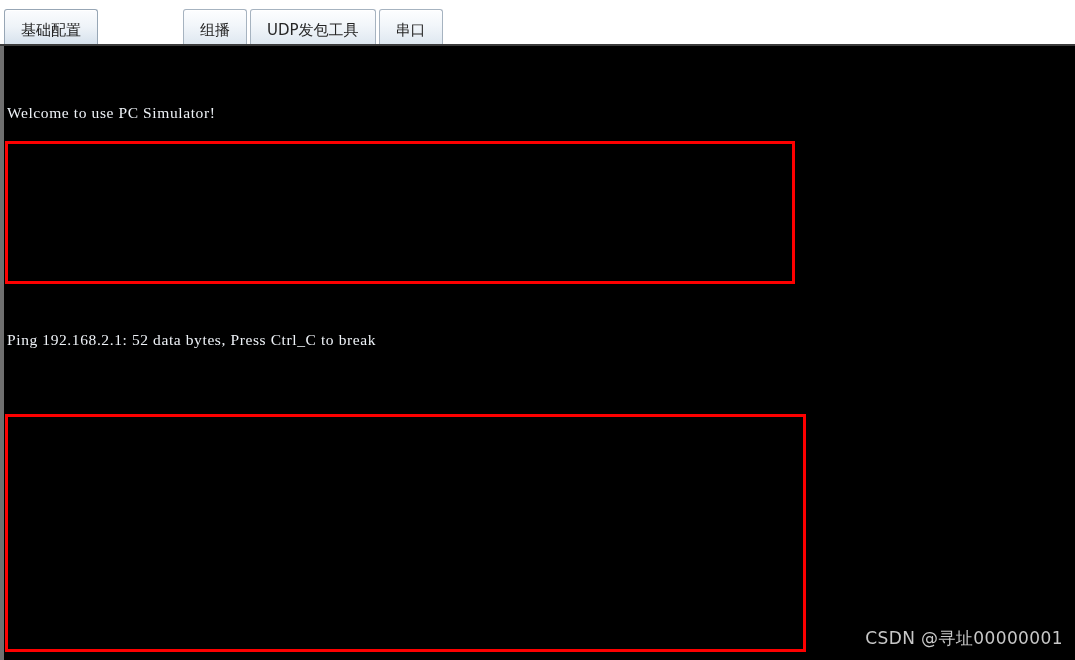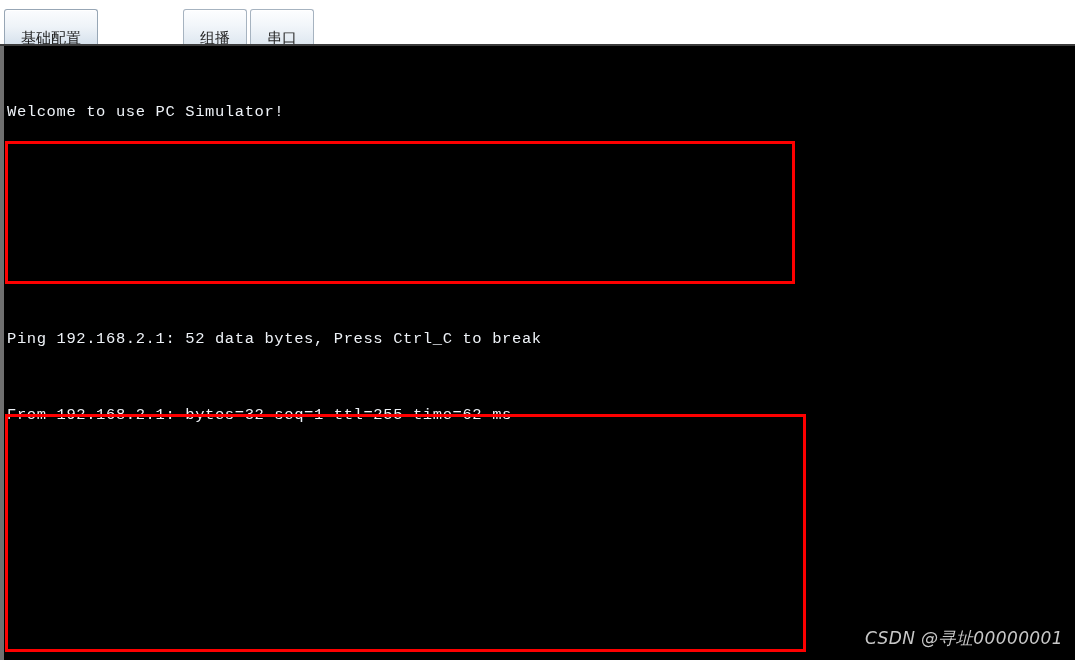--- a/index.html
+++ b/index.html
@@ -54,7 +54,7 @@
     line-height: 33px;
     text-align: center;
     margin-right: 3px;
-    padding: 12px 16px;
+    padding: 4px 16px;
     white-space: nowrap;
     cursor: default;
     box-shadow: inset 0 1px 0 #ffffff;

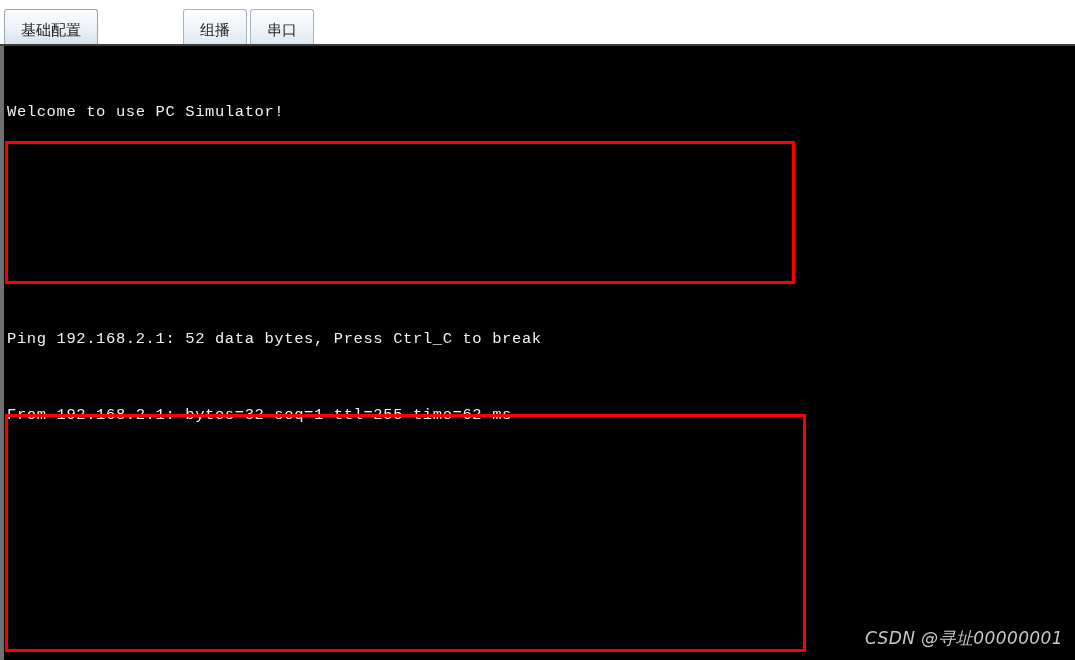--- a/index.html
+++ b/index.html
@@ -170,6 +170,7 @@
     <div class="tab active">基础配置</div>
     <div class="tab inactive-dim">命令行</div>
     <div class="tab">组播</div>
+    <div class="tab">UDP发包工具</div>
     <div class="tab">串口</div>
     <div class="tab-sep"></div>
   </div>

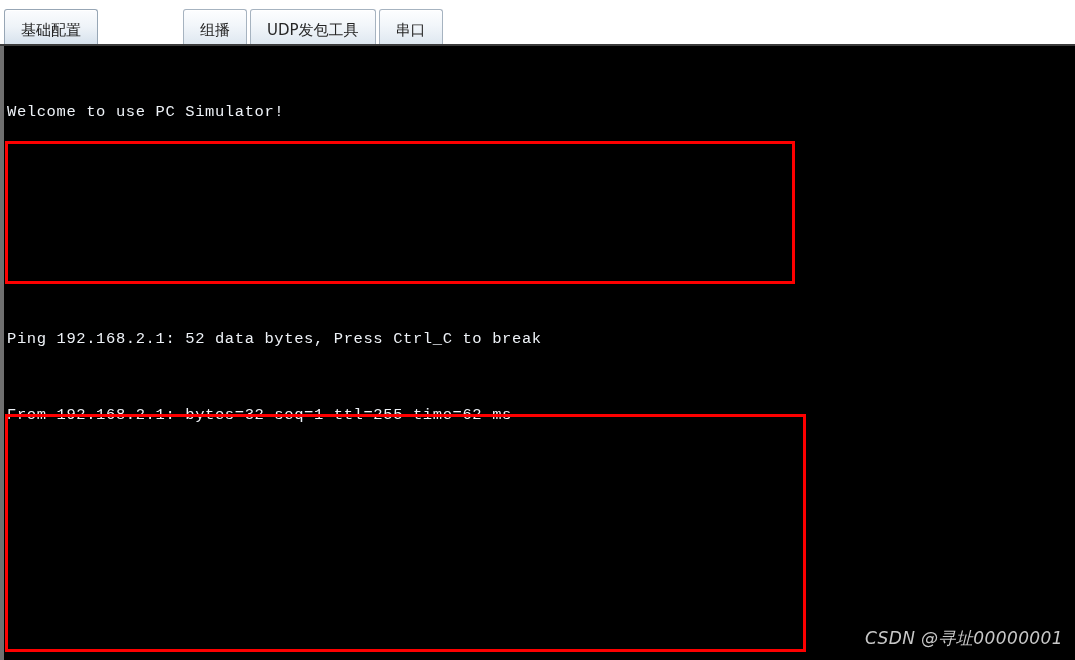--- a/index.html
+++ b/index.html
@@ -105,7 +105,7 @@
     top: 0;
     right: 0;
     bottom: 0;
-    font-family: Liberation Mono, monospace;
+    font-family: Liberation Serif, serif;
     font-size: 15.5px;
     line-height: 25.2px;
     color: #eef2f7;

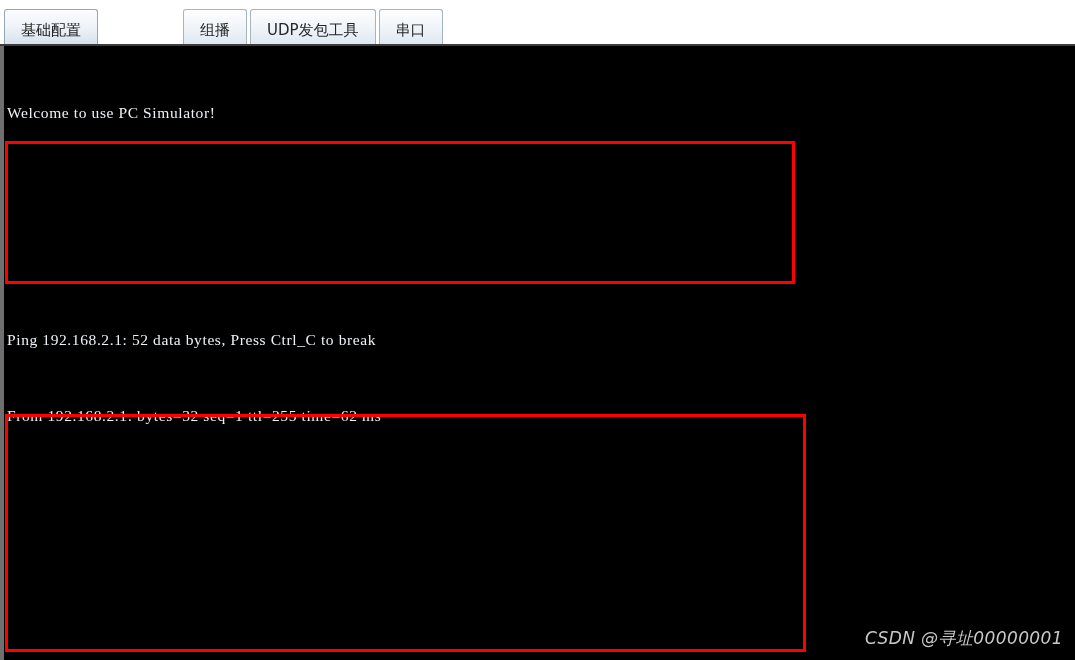--- a/index.html
+++ b/index.html
@@ -182,7 +182,6 @@
       <div class="term-line blank"></div>
       <div class="term-line blank"></div>
       <div class="term-line">Ping 192.168.2.1: 52 data bytes, Press Ctrl_C to break</div>
-      <div class="term-line">From 192.168.2.1: bytes=32 seq=1 ttl=255 time=62 ms</div>
       <div class="term-line blank"></div>
       
       

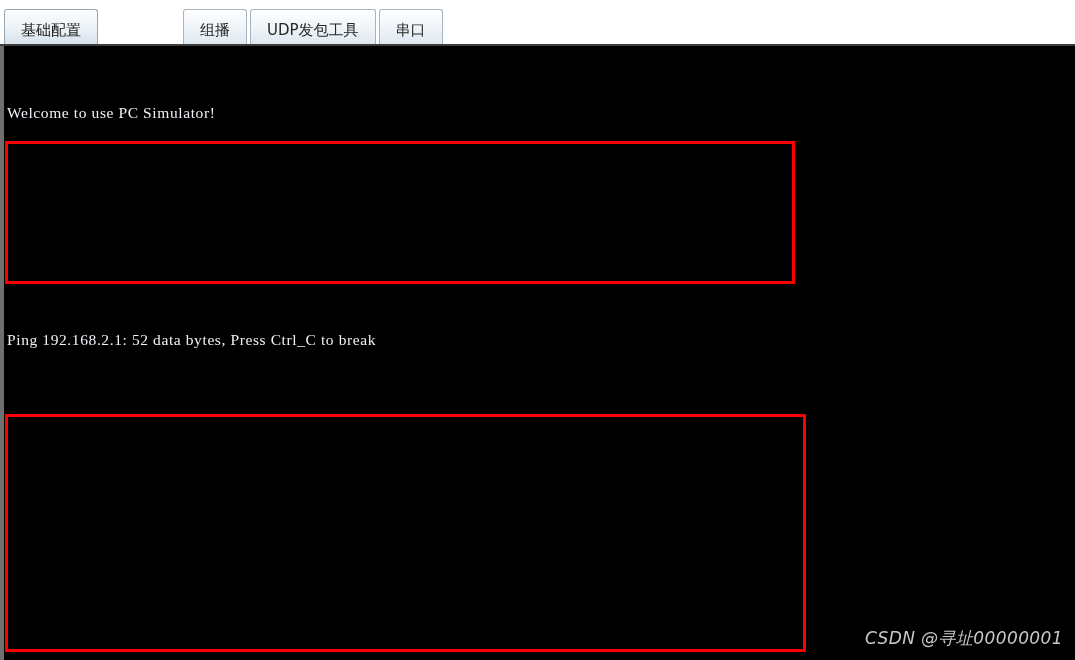--- a/index.html
+++ b/index.html
@@ -158,7 +158,6 @@
     letter-spacing: 0.4px;
     white-space: nowrap;
     opacity: 0.92;
-    font-style: italic;
   }
 </style>
 </head>

